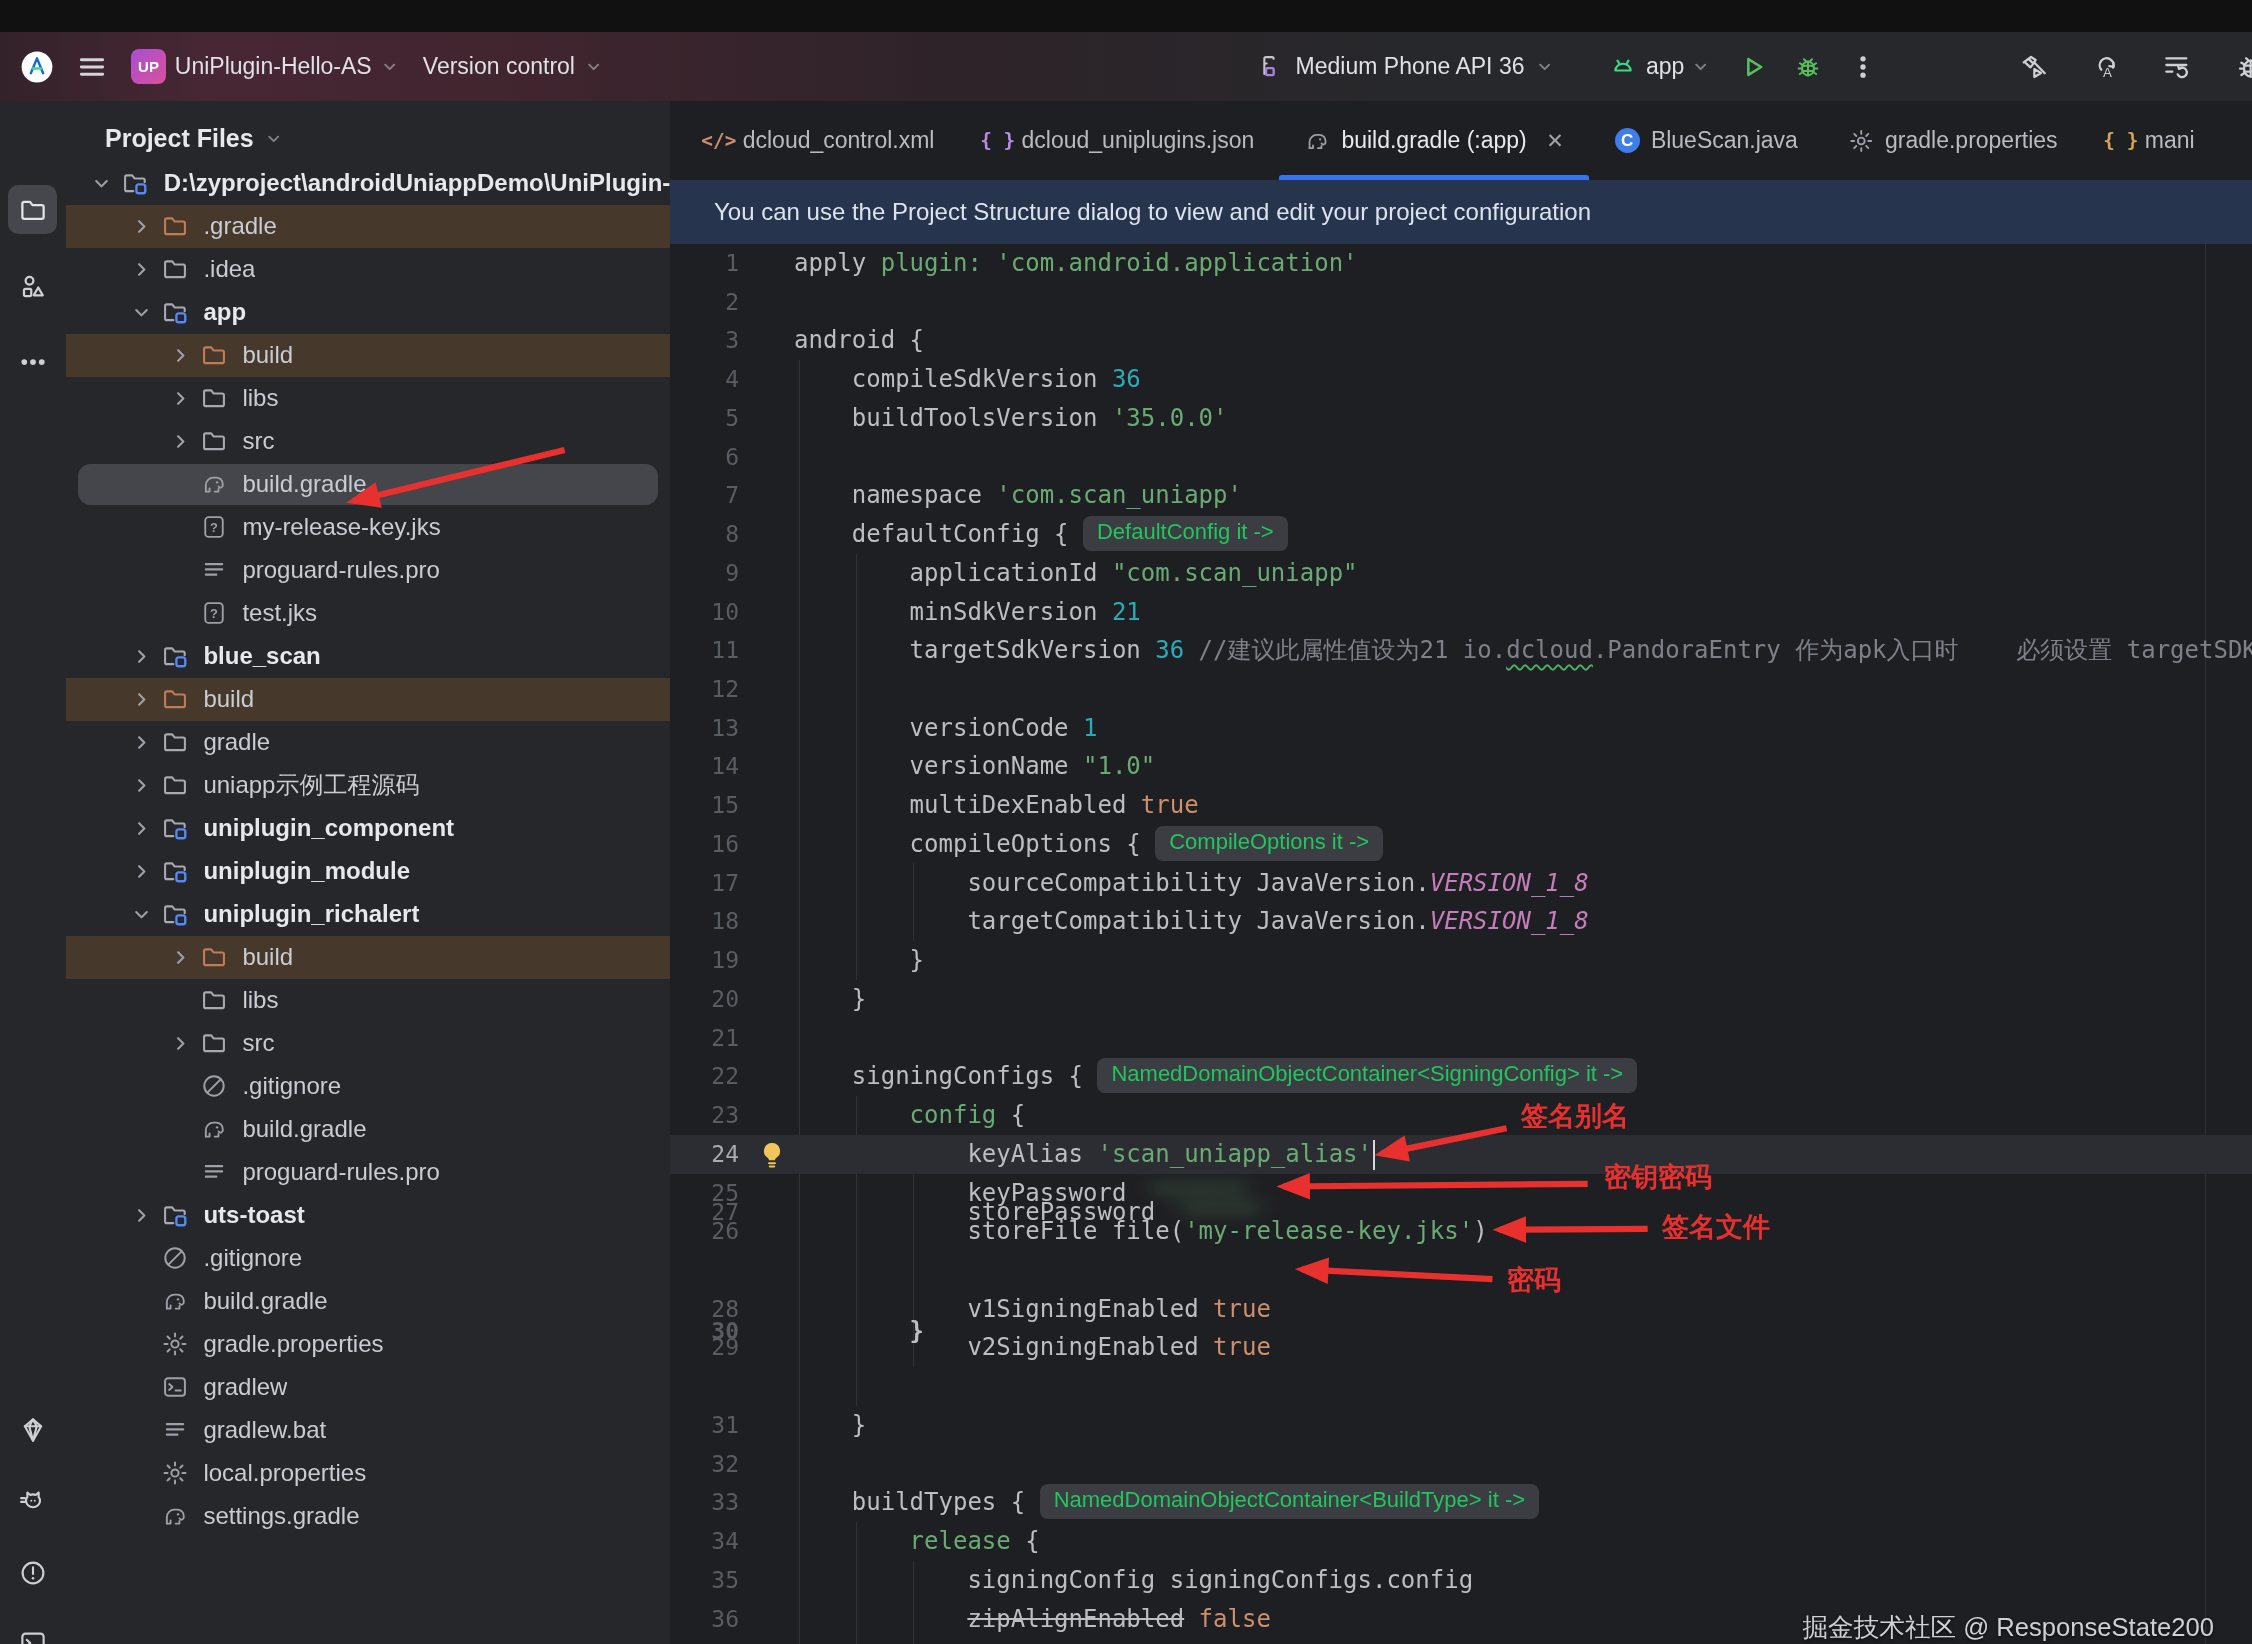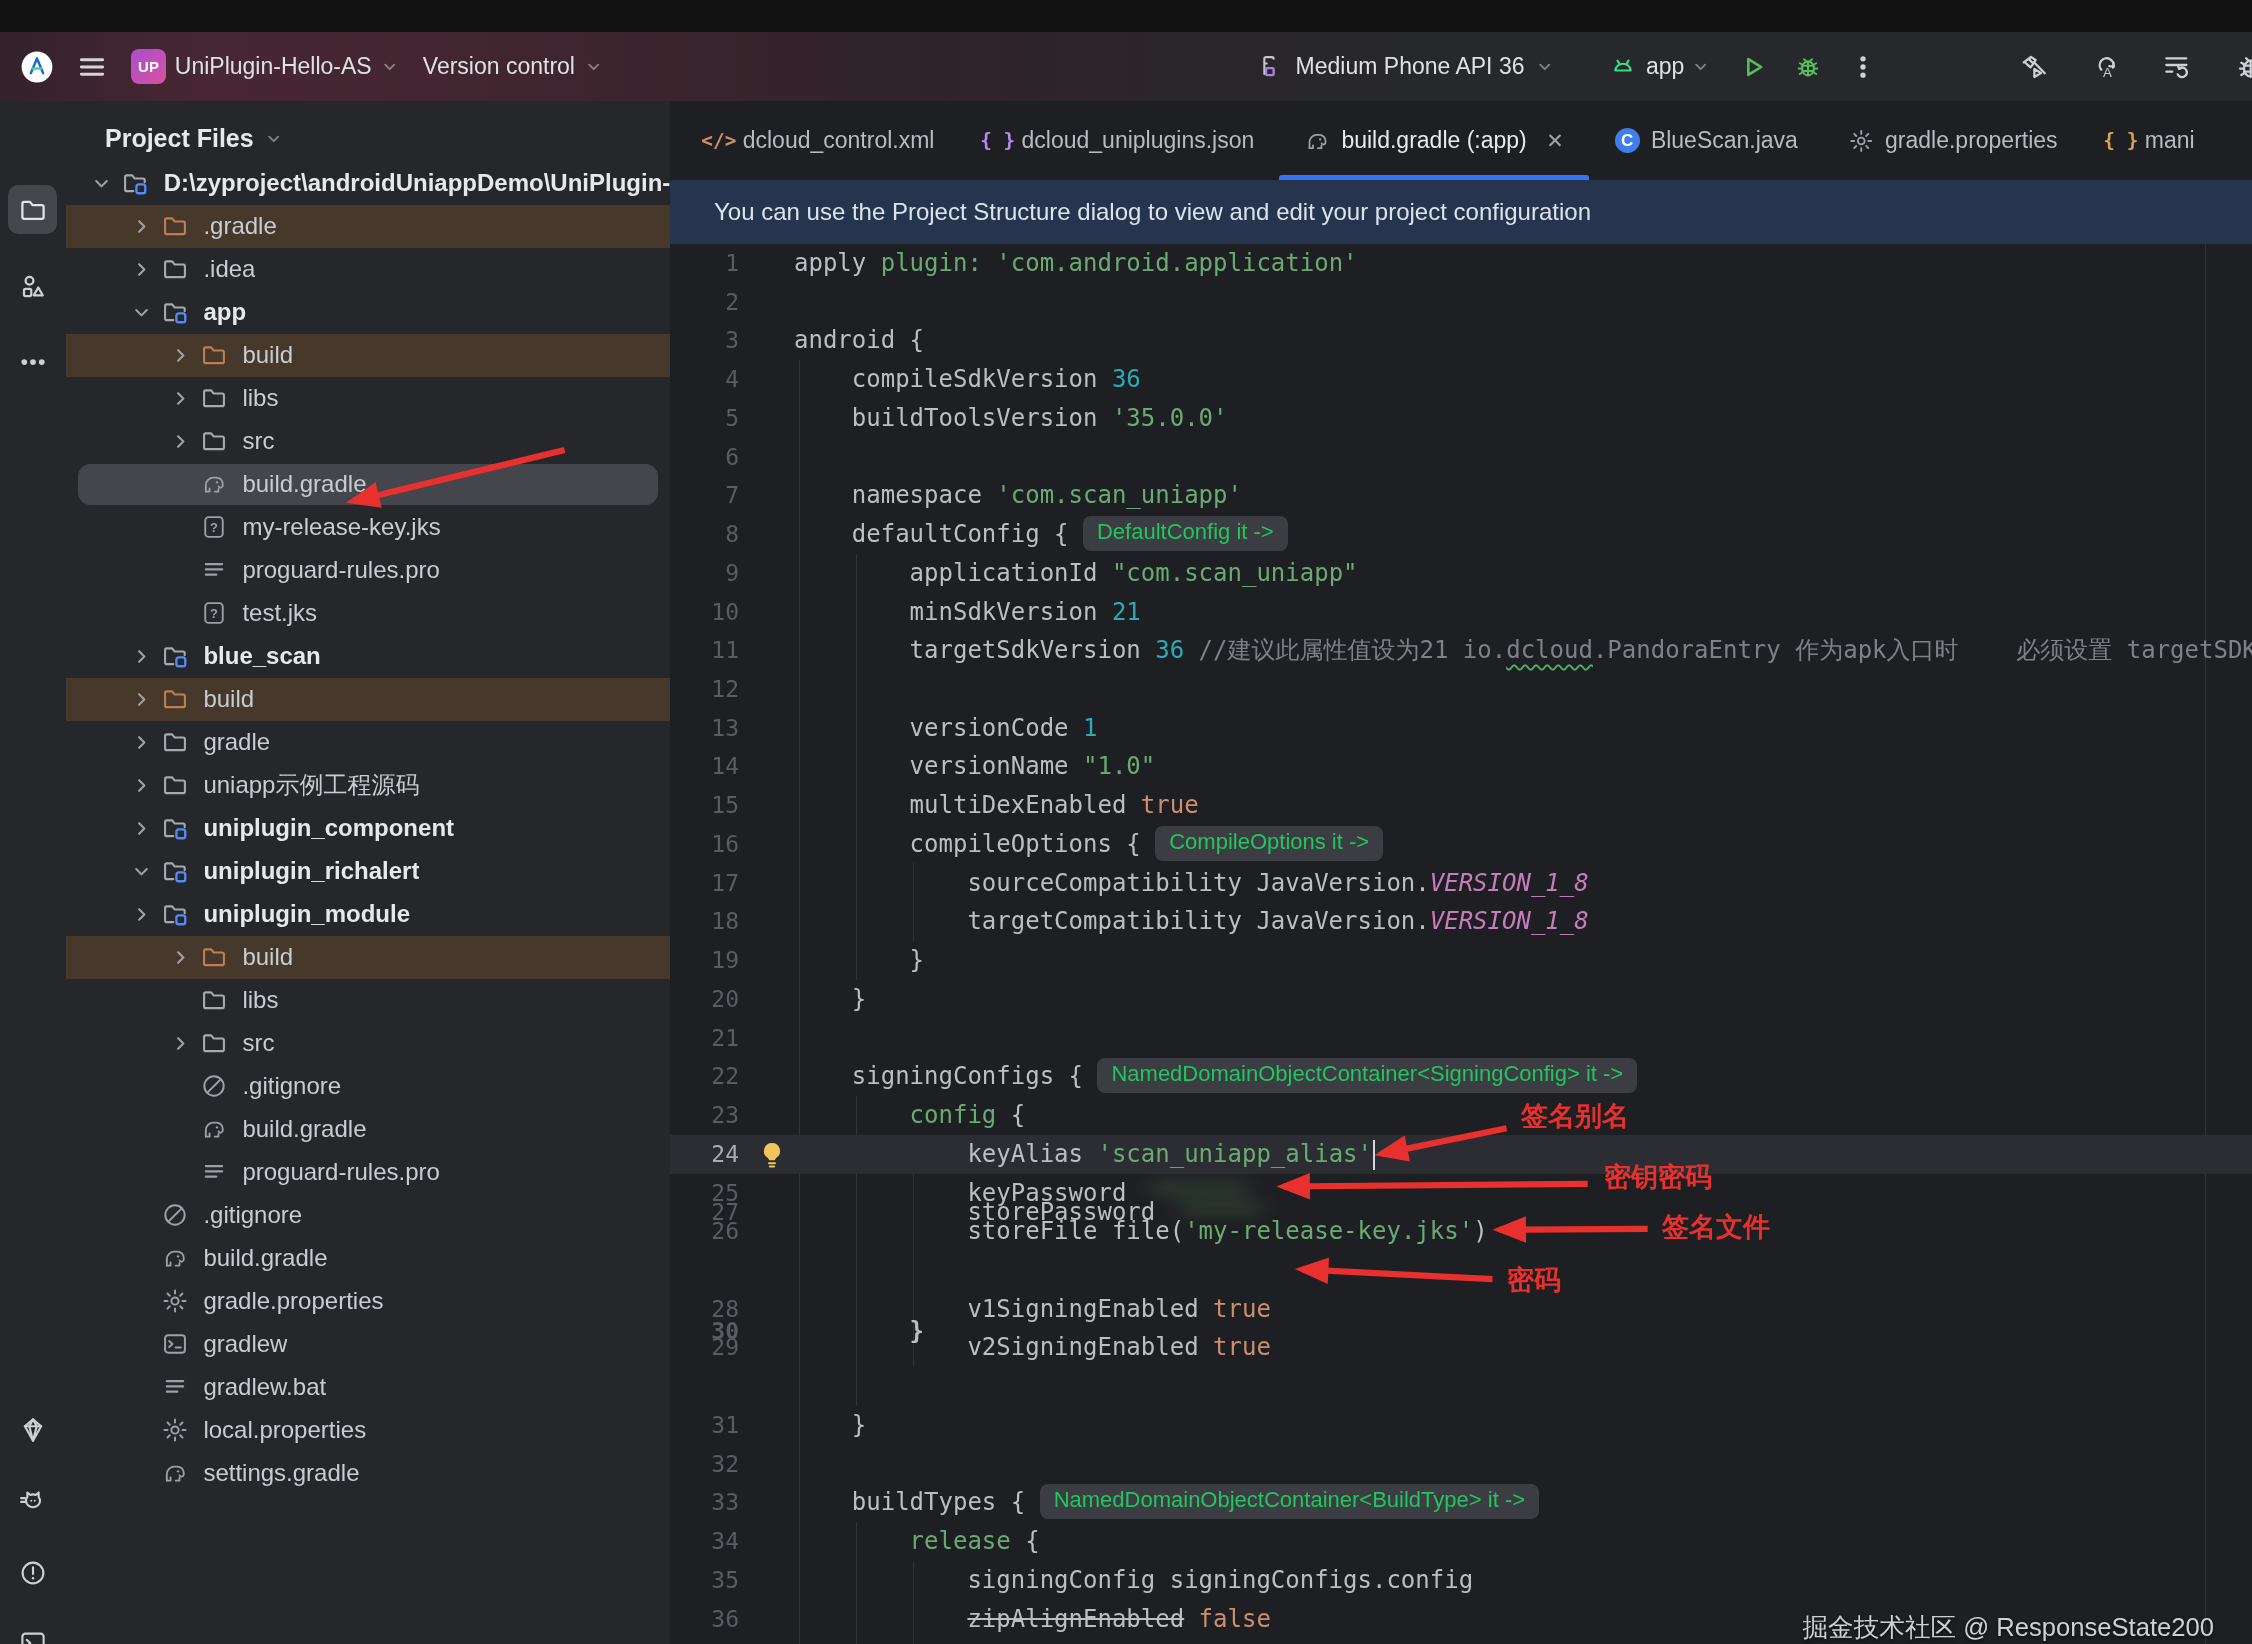--- a/index.html
+++ b/index.html
@@ -468,7 +468,7 @@
           <span class="tind" style="width: 58px;"></span>
           <span class="tchev">
             <svg width="23" height="23" viewBox="0 0 24 24" fill="none" stroke="#9da0a8" stroke-width="2.2" stroke-linecap="round" stroke-linejoin="round">
-              <path d="M6.5 9.5 L12 15 L17.5 9.5"></path>
+              <path d="M9.5 6.5 L15 12 L9.5 17.5"></path>
             </svg>
           </span>
           <span class="txicon">
@@ -477,13 +477,13 @@
               <rect x="13.2" y="13.2" width="7.6" height="7.6" rx="2" stroke="#548af7" stroke-width="2"></rect>
             </svg>
           </span>
-          <span class="tlab">uniplugin_richalert</span>
+          <span class="tlab">uniplugin_module</span>
         </div>
         <div class="trow bold">
           <span class="tind" style="width: 58px;"></span>
           <span class="tchev">
             <svg width="23" height="23" viewBox="0 0 24 24" fill="none" stroke="#9da0a8" stroke-width="2.2" stroke-linecap="round" stroke-linejoin="round">
-              <path d="M9.5 6.5 L15 12 L9.5 17.5"></path>
+              <path d="M6.5 9.5 L12 15 L17.5 9.5"></path>
             </svg>
           </span>
           <span class="txicon">
@@ -492,7 +492,7 @@
               <rect x="13.2" y="13.2" width="7.6" height="7.6" rx="2" stroke="#548af7" stroke-width="2"></rect>
             </svg>
           </span>
-          <span class="tlab">uniplugin_module</span>
+          <span class="tlab">uniplugin_richalert</span>
         </div>
         <div class="trow brown">
           <span class="tind" style="width: 97px;"></span>

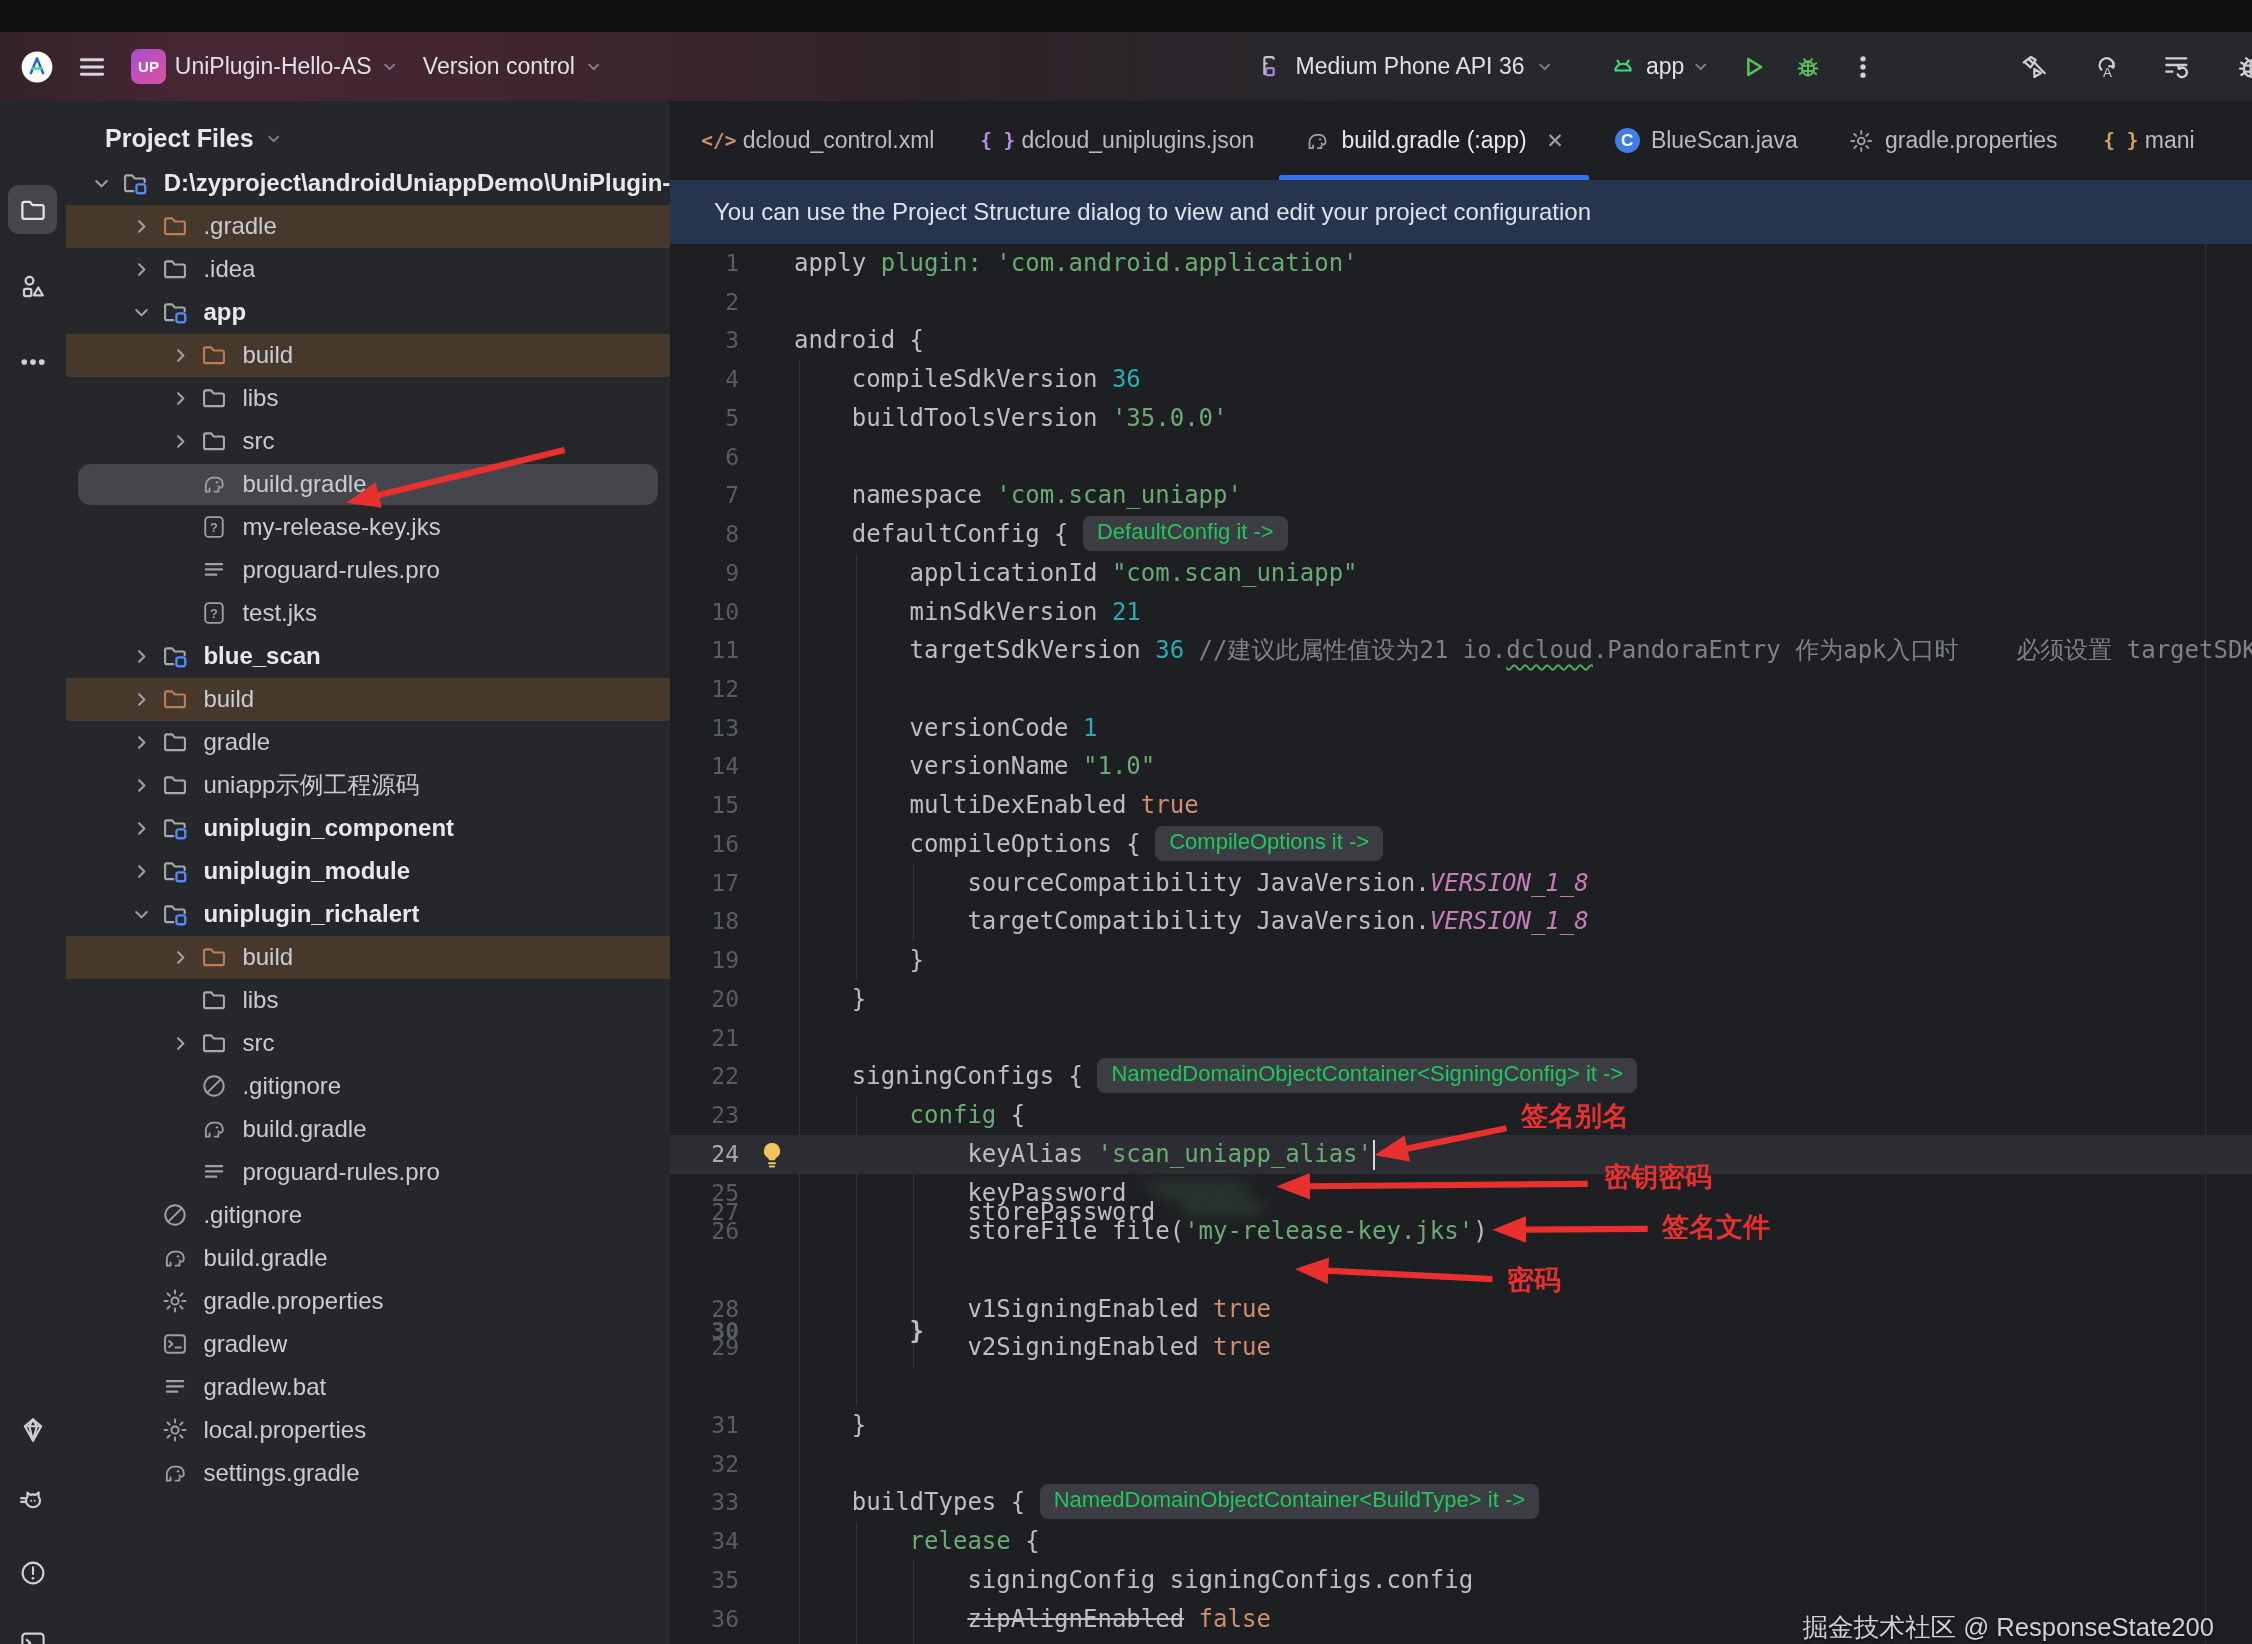--- a/index.html
+++ b/index.html
@@ -564,6 +564,21 @@
             </svg>
           </span>
           <span class="tlab">proguard-rules.pro</span>
+        </div>
+        <div class="trow bold">
+          <span class="tind" style="width: 58px;"></span>
+          <span class="tchev">
+            <svg width="23" height="23" viewBox="0 0 24 24" fill="none" stroke="#9da0a8" stroke-width="2.2" stroke-linecap="round" stroke-linejoin="round">
+              <path d="M9.5 6.5 L15 12 L9.5 17.5"></path>
+            </svg>
+          </span>
+          <span class="txicon">
+            <svg width="28" height="28" viewBox="0 0 24 24" fill="none" stroke="currentColor" stroke-width="1.8" stroke-linecap="round" stroke-linejoin="round">
+              <path d="M3.5 7 a1.5 1.5 0 0 1 1.5-1.5 h4.6 l2 2.6 h7.4 a1.3 1.3 0 0 1 1.3 1.3 v2 M10.5 19 h-5.5 a1.5 1.5 0 0 1-1.5-1.5 v-10.5"></path>
+              <rect x="13.2" y="13.2" width="7.6" height="7.6" rx="2" stroke="#548af7" stroke-width="2"></rect>
+            </svg>
+          </span>
+          <span class="tlab">uts-toast</span>
         </div>
         <div class="trow">
           <span class="tind" style="width: 58px;"></span>

